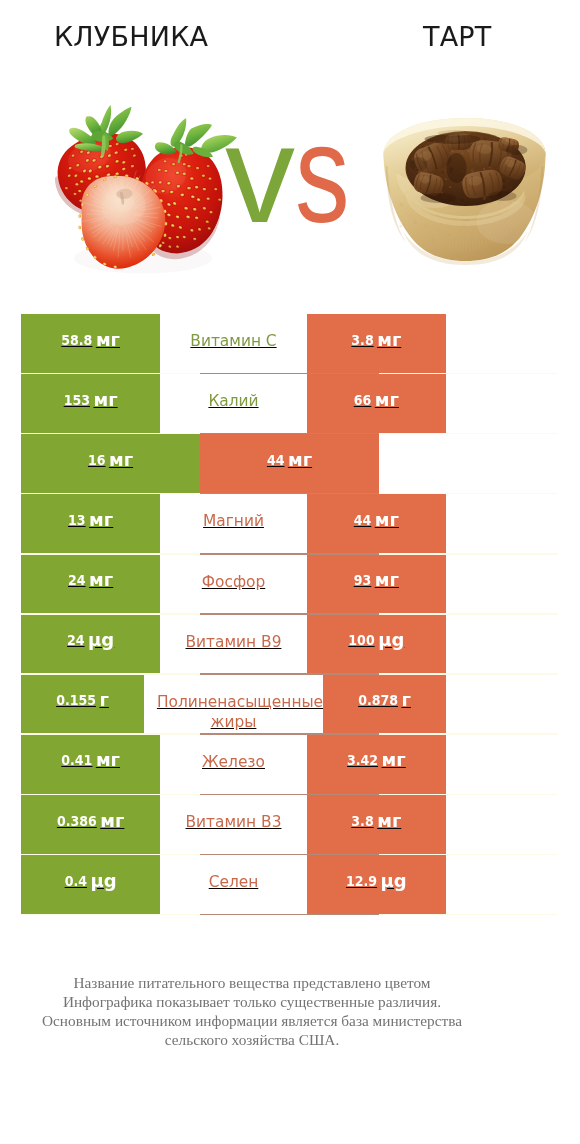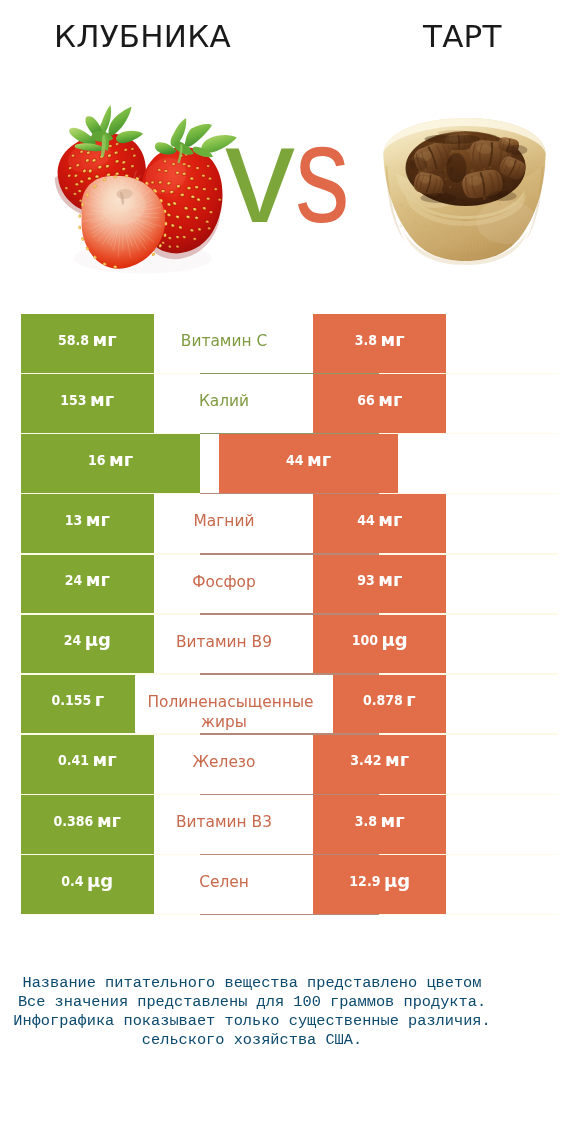--- a/index.html
+++ b/index.html
@@ -7,7 +7,7 @@
   .page{position:relative;width:580px;height:1144px;overflow:hidden;background:#fff;}
 
   
-  .title{position:absolute;font-size:31px;line-height:25px;color:#1a1a1a;white-space:nowrap;
+  .title{position:absolute;font-size:27px;line-height:25px;color:#1a1a1a;white-space:nowrap;
          font-weight:400;letter-spacing:0.2px;font-family:"DejaVu Sans",sans-serif;}
   #t-left{left:54px;top:24px;}
   #t-right{left:423px;top:24px;}

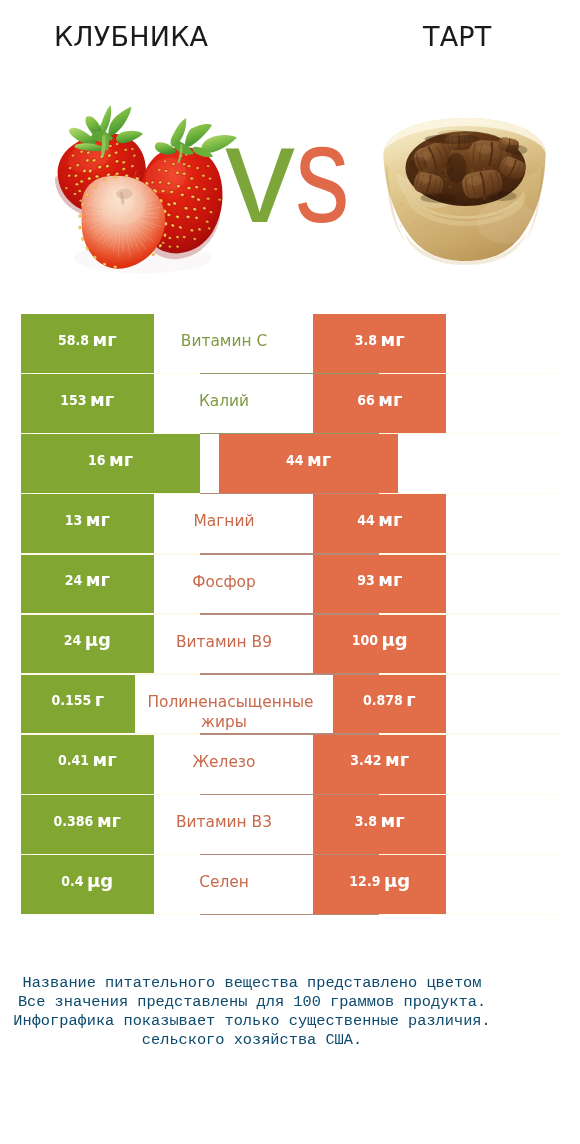--- a/index.html
+++ b/index.html
@@ -25,7 +25,7 @@
   .vs .s{color:#e0694a;left:295px;top:104px;transform:scaleX(0.78);transform-origin:left top;}
 
   
-  .table{position:absolute;left:21px;top:314px;width:425px;}
+  .table{position:absolute;left:21px;top:314px;width:425px;text-decoration:underline;}
   .row{position:relative;height:60.13px;display:flex;}
   .cell{width:179px;height:60.13px;display:flex;align-items:flex-start;justify-content:center;
         text-align:center;box-sizing:border-box;padding:17px 0 0 0;line-height:20.5px;}

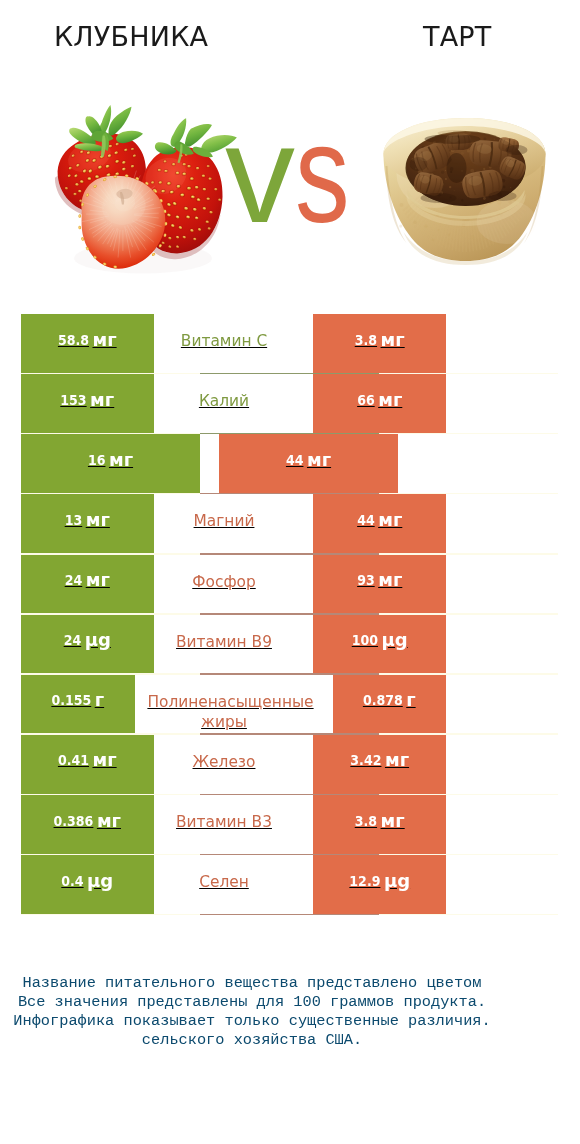--- a/index.html
+++ b/index.html
@@ -30,7 +30,7 @@
   .cell{width:179px;height:60.13px;display:flex;align-items:flex-start;justify-content:center;
         text-align:center;box-sizing:border-box;padding:17px 0 0 0;line-height:20.5px;}
   .cell.l{background:#82a632;color:#ffffff;}
-  .cell.r{background:#e26d49;color:#ffffff;position:relative;z-index:2;margin-left:19px;}
+  .cell.r{background:#e26d49;color:#ffffff;position:relative;z-index:2;}
   .cell.m{font-size:15.4px;font-weight:400;white-space:normal;
           overflow:visible;padding:17px 16px 0 16px;width:179px;}
   .cell.m.wide{text-indent:13px;}

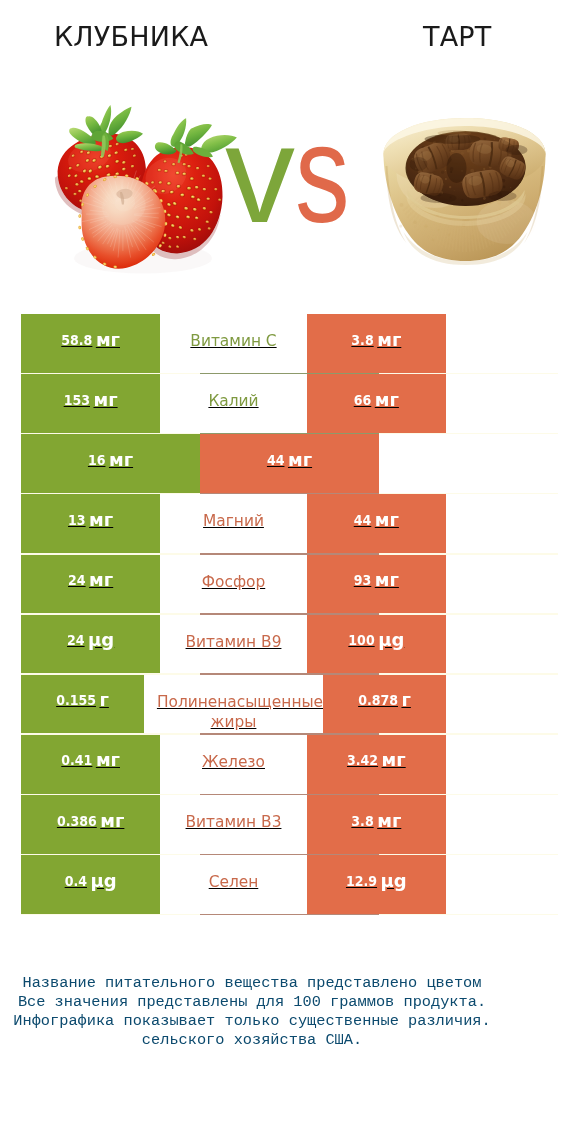--- a/index.html
+++ b/index.html
@@ -45,7 +45,7 @@
 
   
   .foot{position:absolute;left:1px;top:974px;width:502px;text-align:center;
-        font-size:15.3px;line-height:18.85px;color:#0c4a6e;font-family:Liberation Mono, monospace;}
+        font-size:15.3px;line-height:18.85px;color:#737373;font-family:Liberation Serif, serif;}
   .foot div{white-space:nowrap;}
 </style>
 </head>

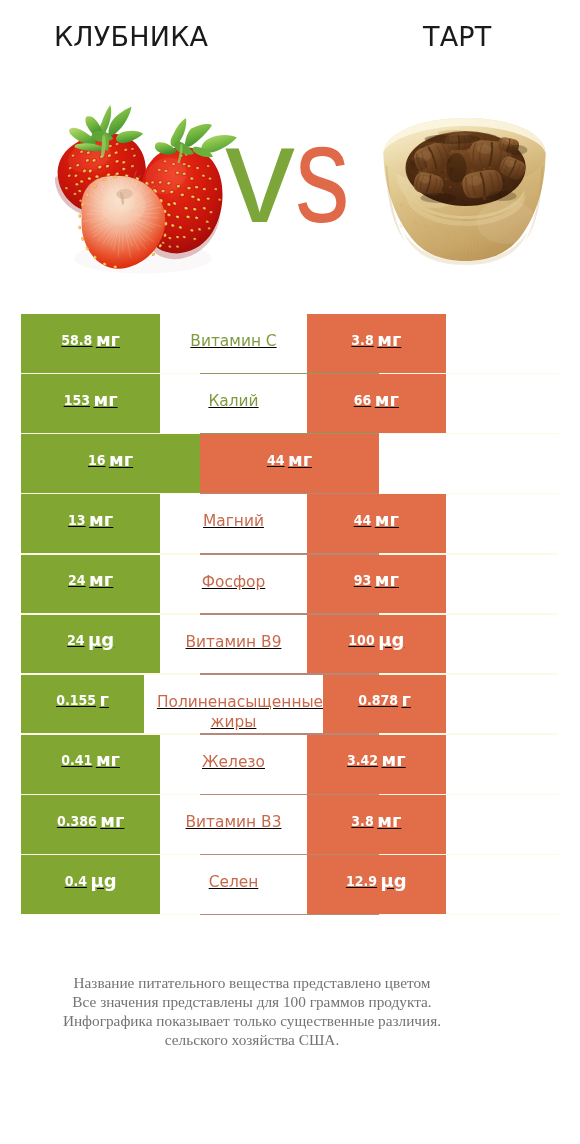--- a/index.html
+++ b/index.html
@@ -731,7 +731,6 @@
 
   <div class="foot" id="foot">
       <div>Название питательного вещества представлено цветом</div>
-      <div>Все значения представлены для 100 граммов продукта.</div>
       <div>Инфографика показывает только существенные различия.</div>
       <div>сельского хозяйства США.</div>
     </div>

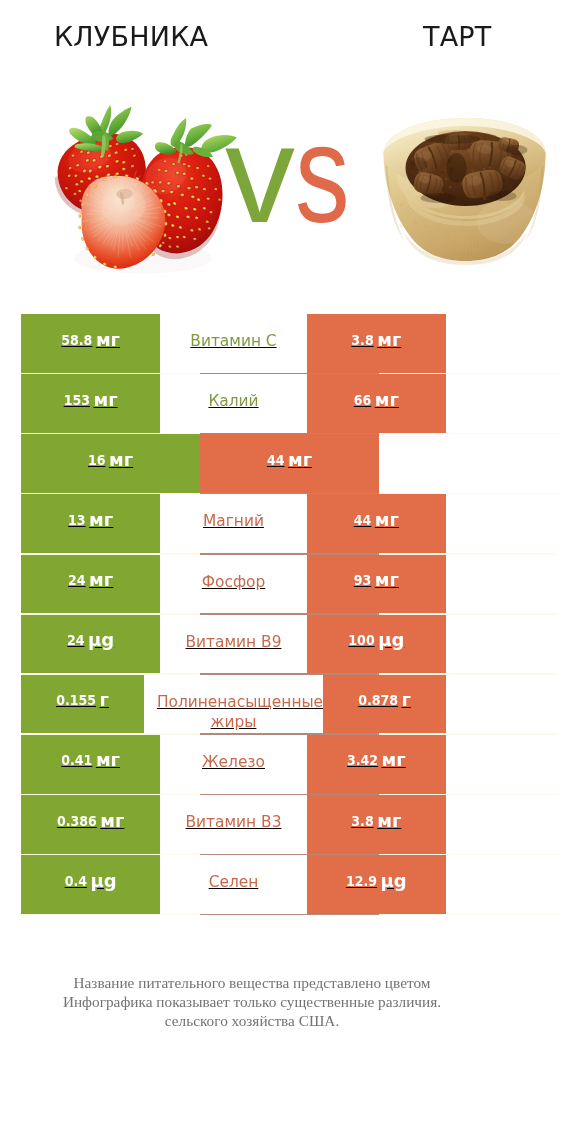--- a/index.html
+++ b/index.html
@@ -732,6 +732,7 @@
   <div class="foot" id="foot">
       <div>Название питательного вещества представлено цветом</div>
       <div>Инфографика показывает только существенные различия.</div>
+      <div>Основным источником информации является база министерства</div>
       <div>сельского хозяйства США.</div>
     </div>
 </div>

